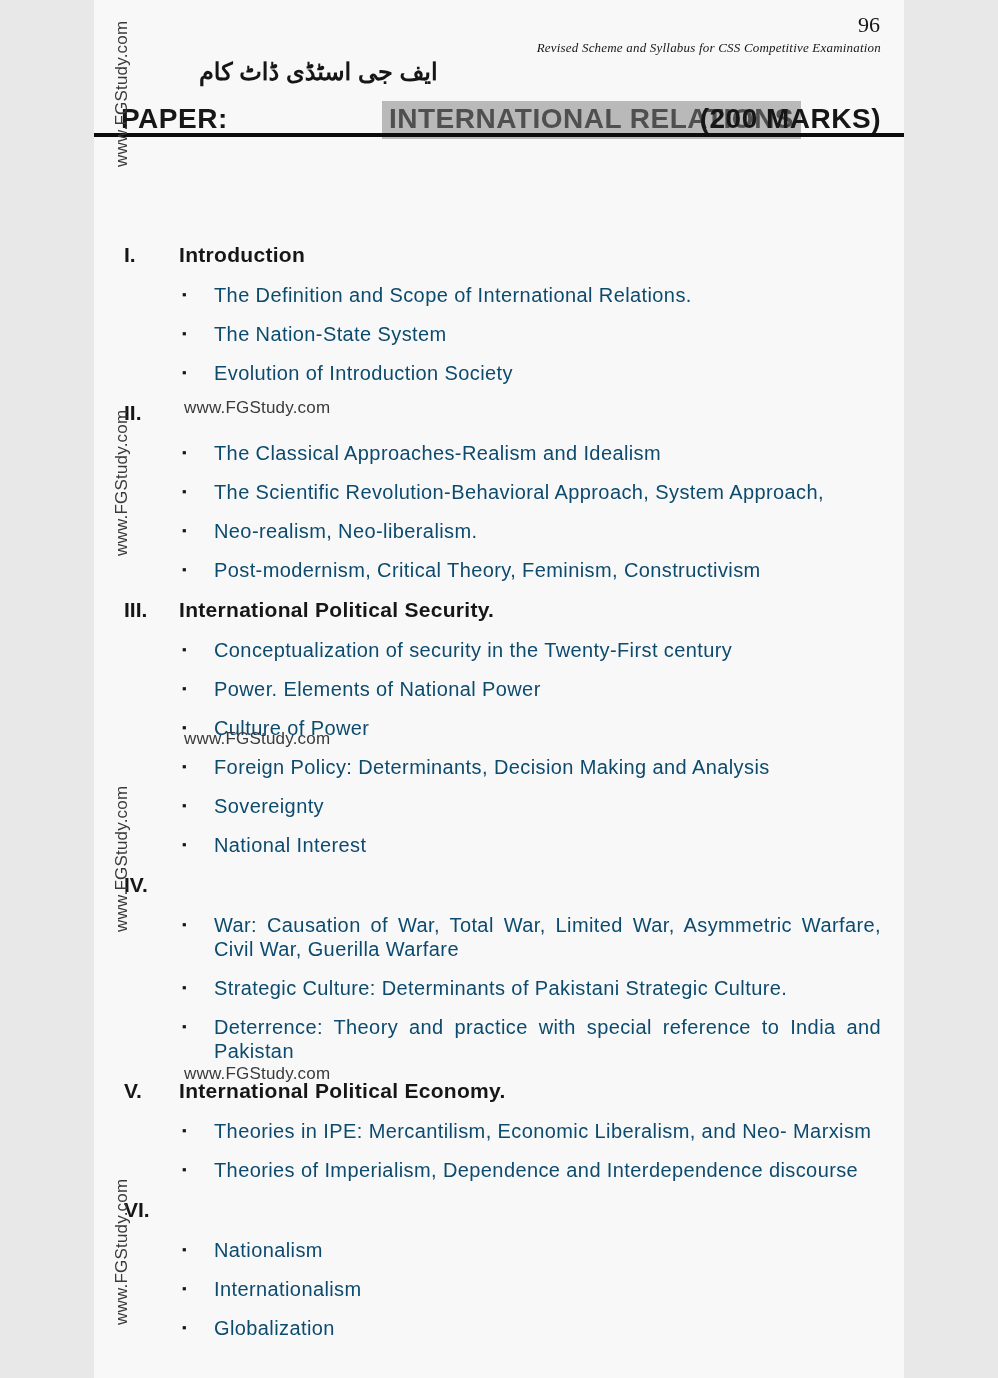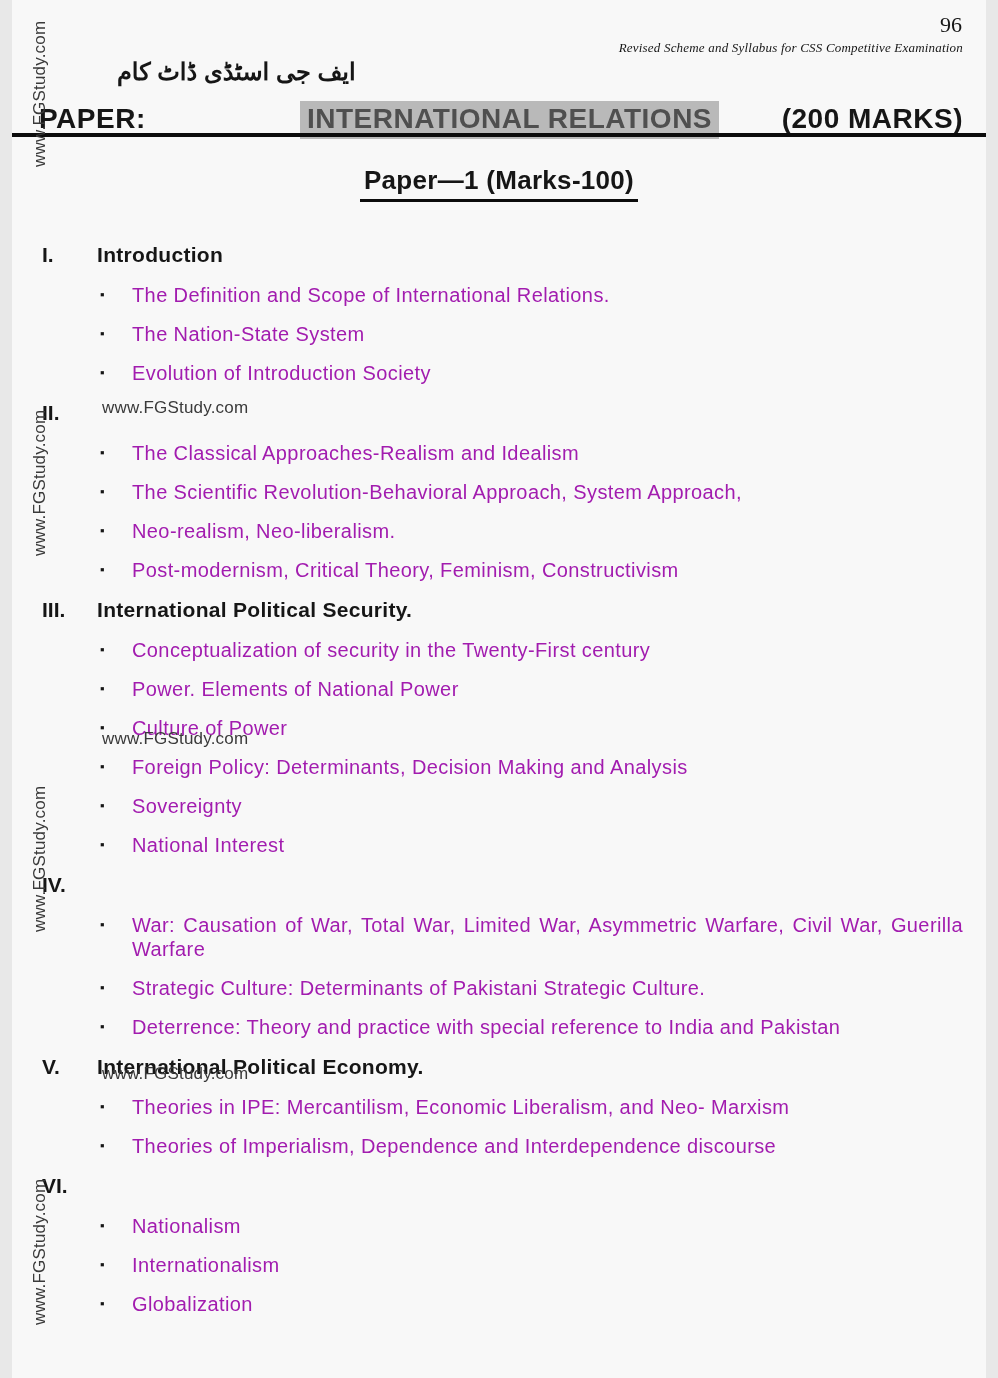--- a/index.html
+++ b/index.html
@@ -6,7 +6,7 @@
   html,body { background:#e8e8e8; }
   .page {
     position:relative;
-    width:974px; height:1378px;
+    width:810px; height:1378px;
     margin:0 auto;
     background:var(--page-bg, #f8f8f8);
     font-family:"Liberation Sans", sans-serif;

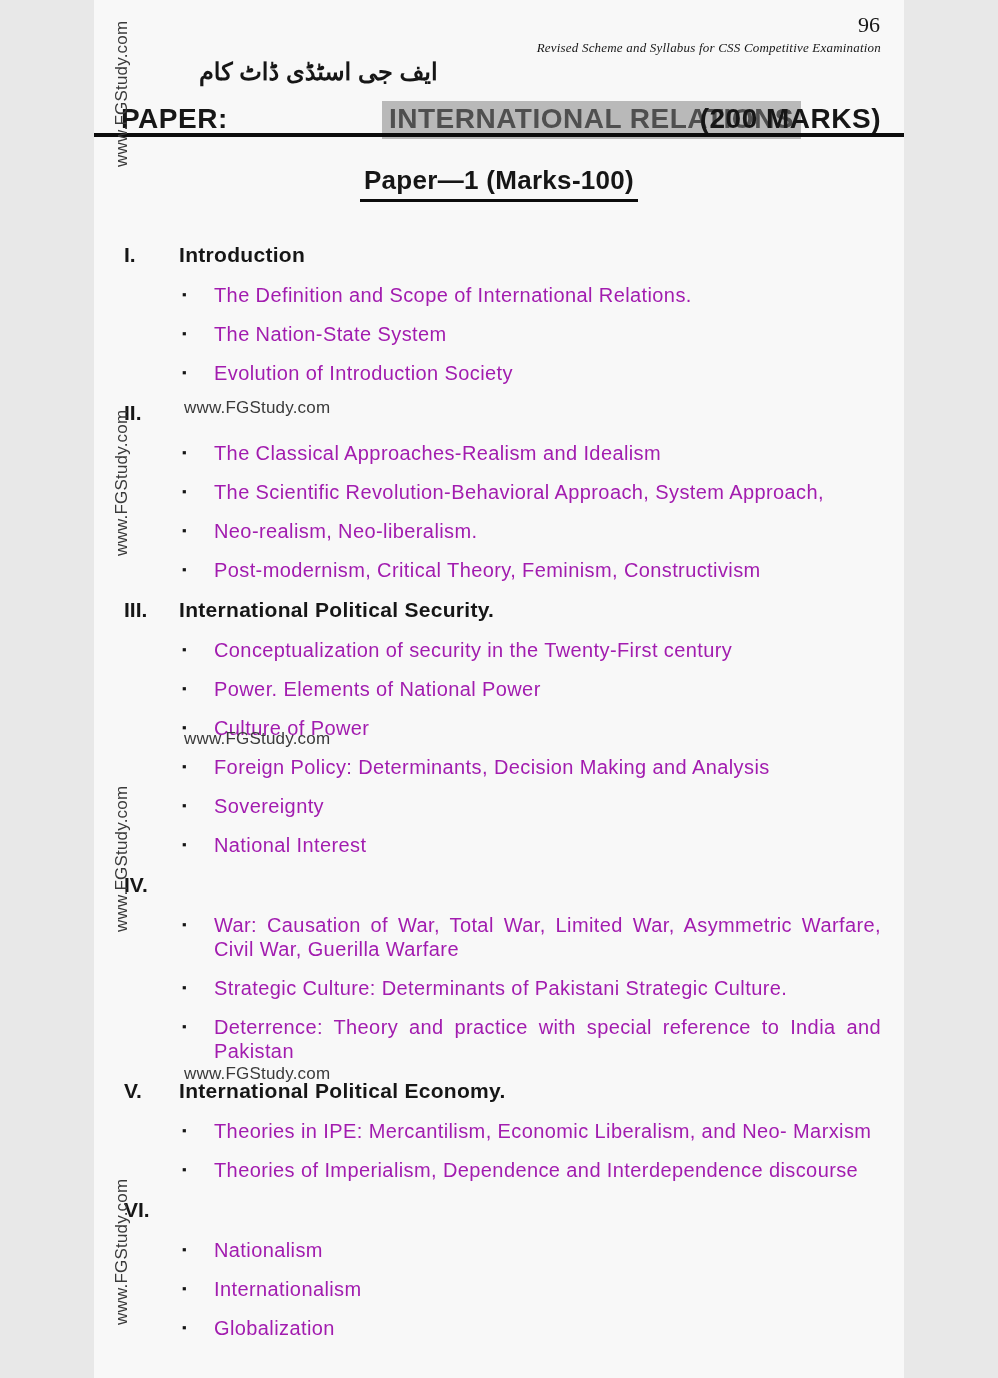--- a/index.html
+++ b/index.html
@@ -114,9 +114,6 @@
 
   <div class="header-rule"></div>
 
-  <div class="paper-subtitle-wrap">
-    <span class="paper-subtitle">Paper—1 (Marks-100)</span>
-  </div>
 
   <div class="sections">
       <section class="section">

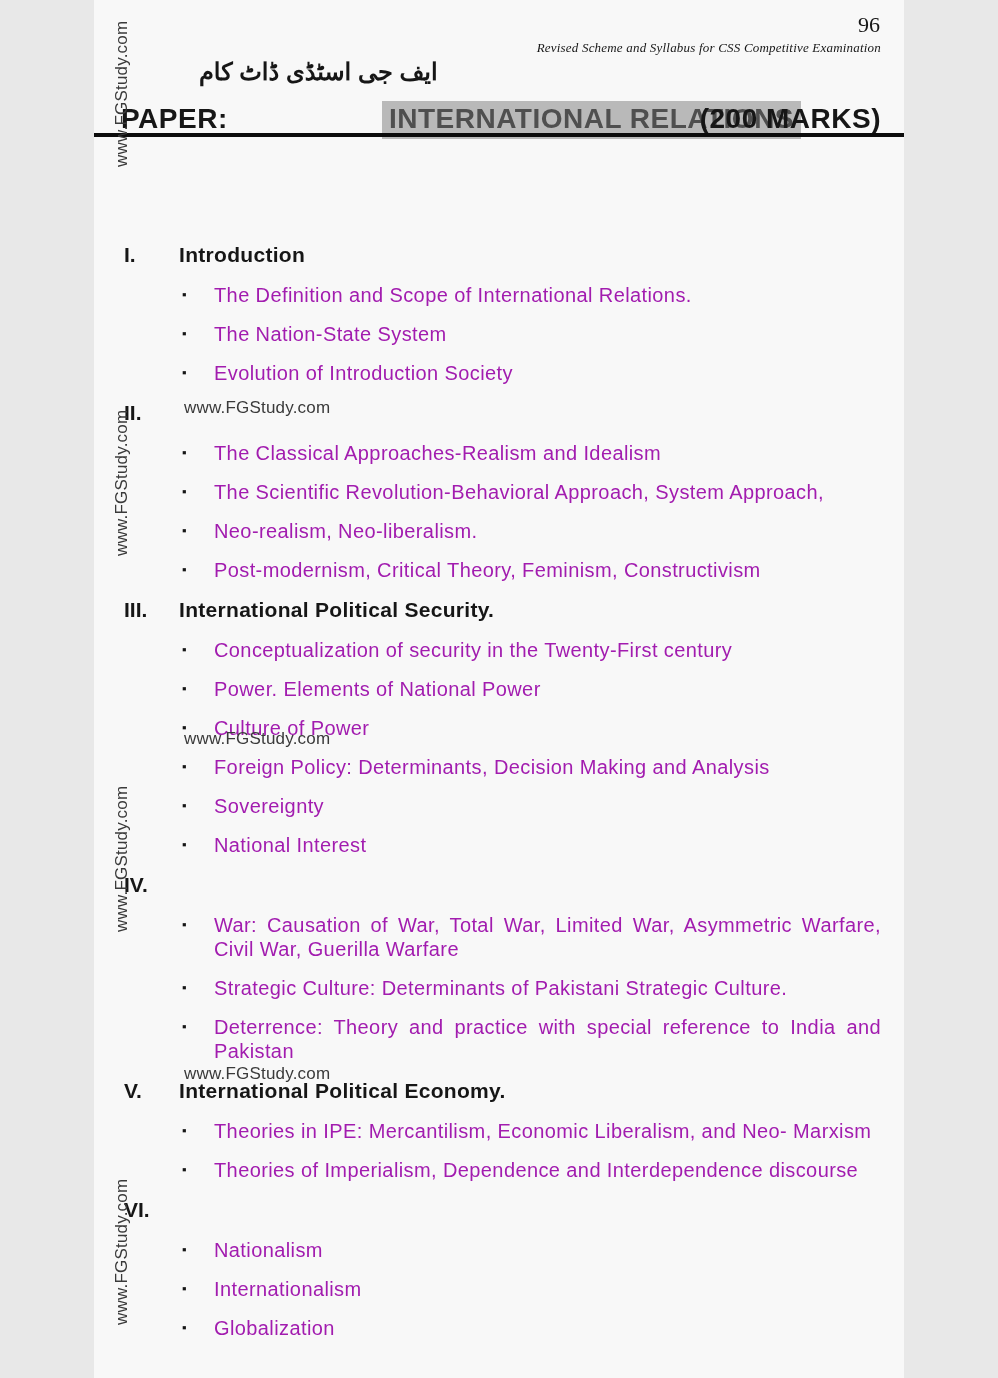--- a/index.html
+++ b/index.html
@@ -77,7 +77,7 @@
   .item-text {
     flex:1 1 auto;
     font-size:20px; line-height:24px; letter-spacing:.4px;
-    color:#a21caf;
+    color:#0c4a6e;
     text-align:justify;
   }
   

